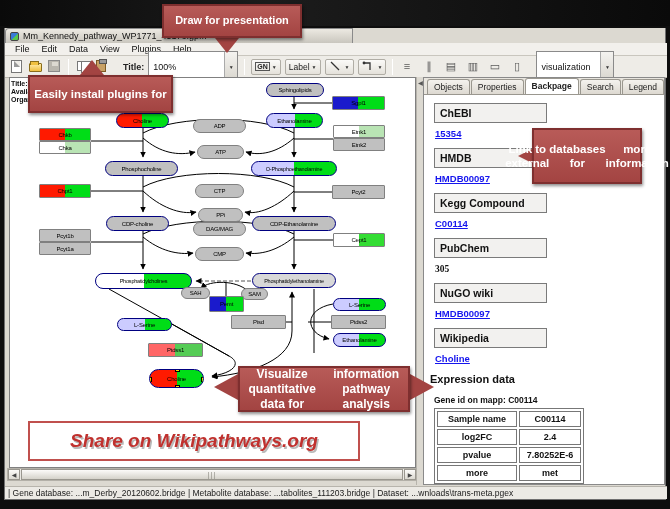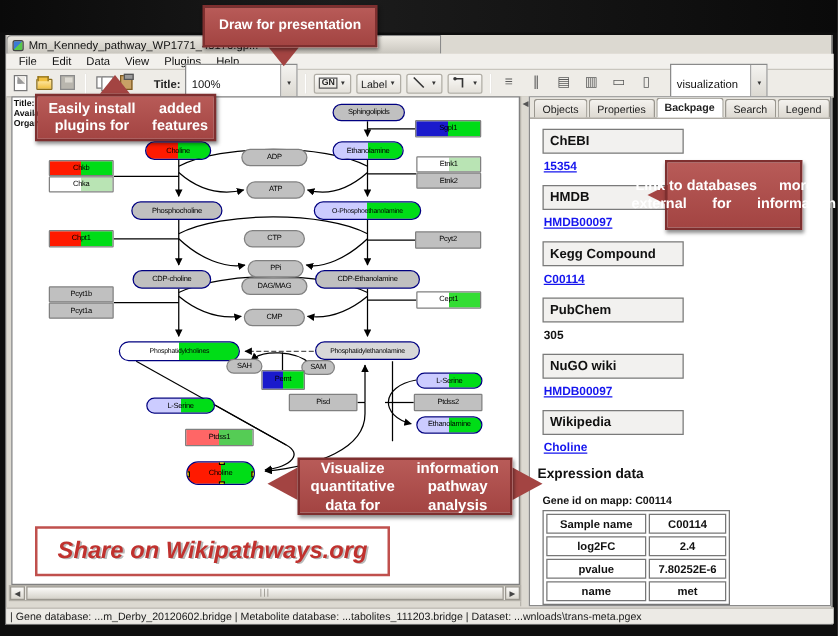--- a/index.html
+++ b/index.html
@@ -430,7 +430,6 @@
 
   <div class="callout" id="co-plugins" style="left:28px;top:75px;width:145px;height:38px;font-size:11.5px;">
       <span class="cl-line">Easily install plugins for</span>
-      <span class="cl-line">added features</span>
     </div>
   <div class="ptr" style="left:80px;top:60px;border-left:12px solid transparent;border-right:12px solid transparent;border-bottom:15px solid #a34442;"></div>
 

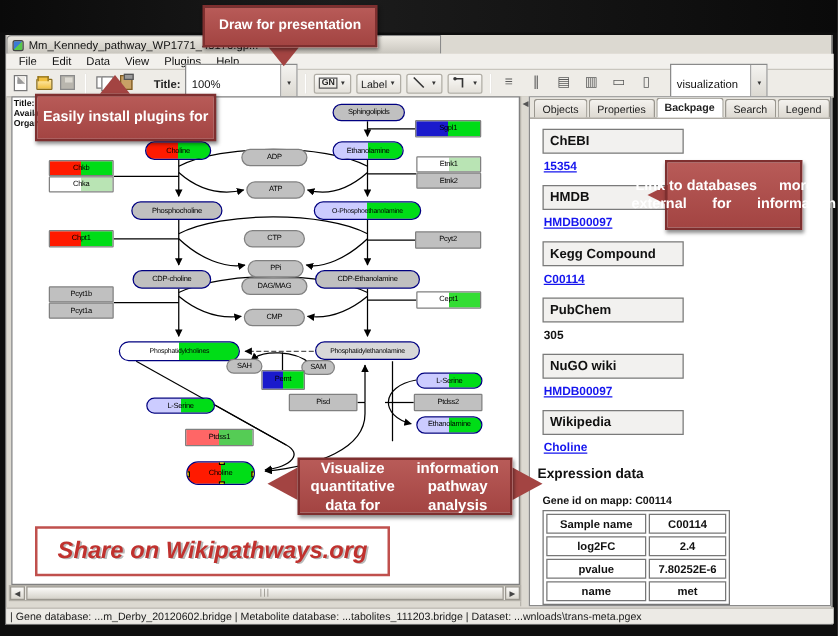--- a/index.html
+++ b/index.html
@@ -83,7 +83,7 @@
     color:#111;padding:3px 5px;}
   .bp-val{margin:5px 1px 0 1px;font-size:9.5px;}
   .bp-val a{color:#1515ee;font-weight:bold;text-decoration:underline;}
-  .bp-val .plain{color:#111;font-weight:bold;}
+  .bp-val .plain{color:#111;font-weight:bold;font-family:Liberation Serif, serif;}
   #expr-head{font-size:11px;font-weight:bold;color:#111;margin:4px 0 10px -4px;}
   #gene-line{font-size:8.5px;font-weight:bold;color:#111;margin-bottom:3px;}
   #expr-table{border-collapse:separate;border-spacing:2px;background:#fff;border:1px solid #777;}

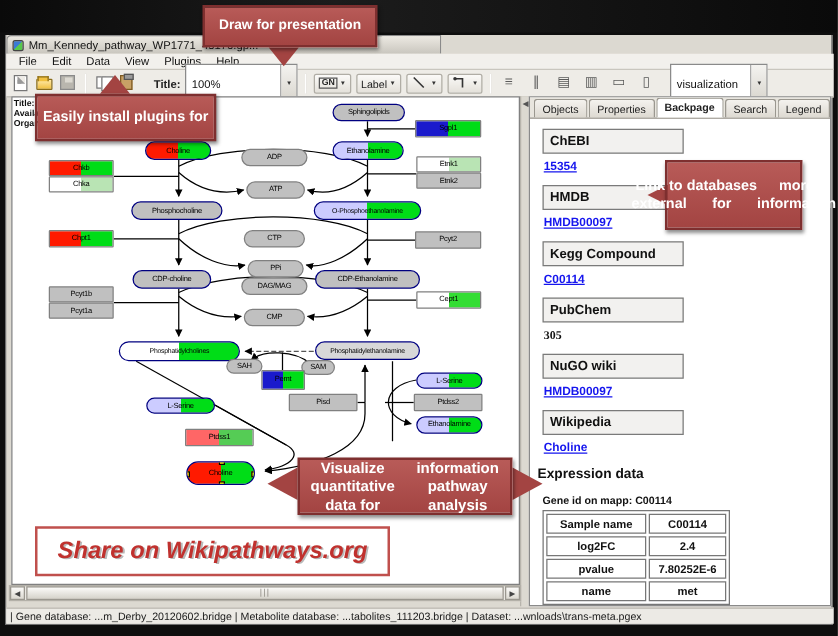--- a/index.html
+++ b/index.html
@@ -96,7 +96,7 @@
     display:flex;justify-content:center;z-index:50;align-items:center;}
   .callout .cl-line{line-height:1.25;}
   .ptr{position:absolute;width:0;height:0;z-index:49;}
-  #banner{position:absolute;left:28px;top:421px;width:284px;height:40px;background:#fff;
+  #banner{position:absolute;left:28px;top:421px;width:332px;height:40px;background:#fff;
     border:2px solid #c0504d;display:flex;align-items:center;justify-content:center;z-index:40;}
   #banner span{font-size:19px;font-weight:bold;font-style:italic;color:#c0312e;
     text-shadow:1.5px 1.5px 0 #b9b9b9;}

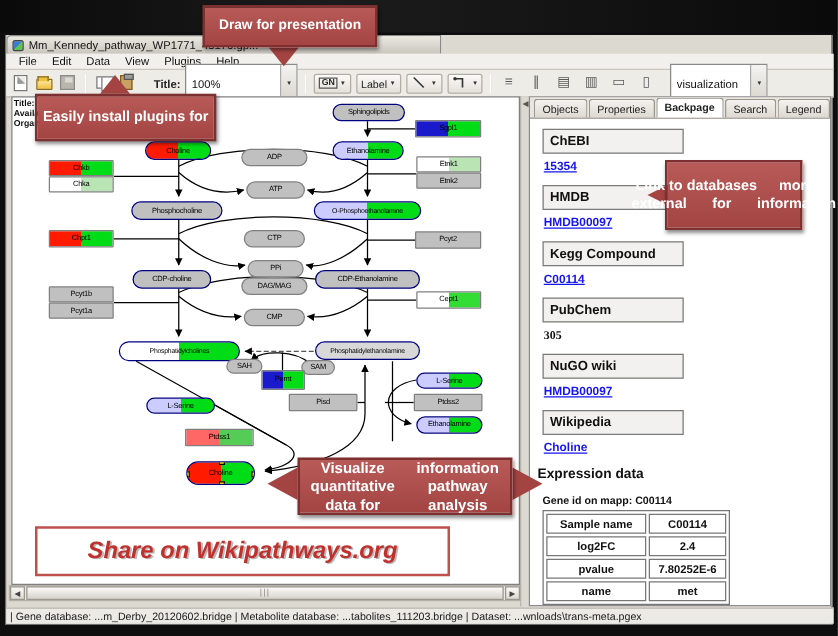--- a/index.html
+++ b/index.html
@@ -404,7 +404,7 @@
                 <td>7.80252E-6</td>
               </tr>
               <tr>
-                <td>name</td>
+                <td>more</td>
                 <td>met</td>
               </tr>
             </tbody>

